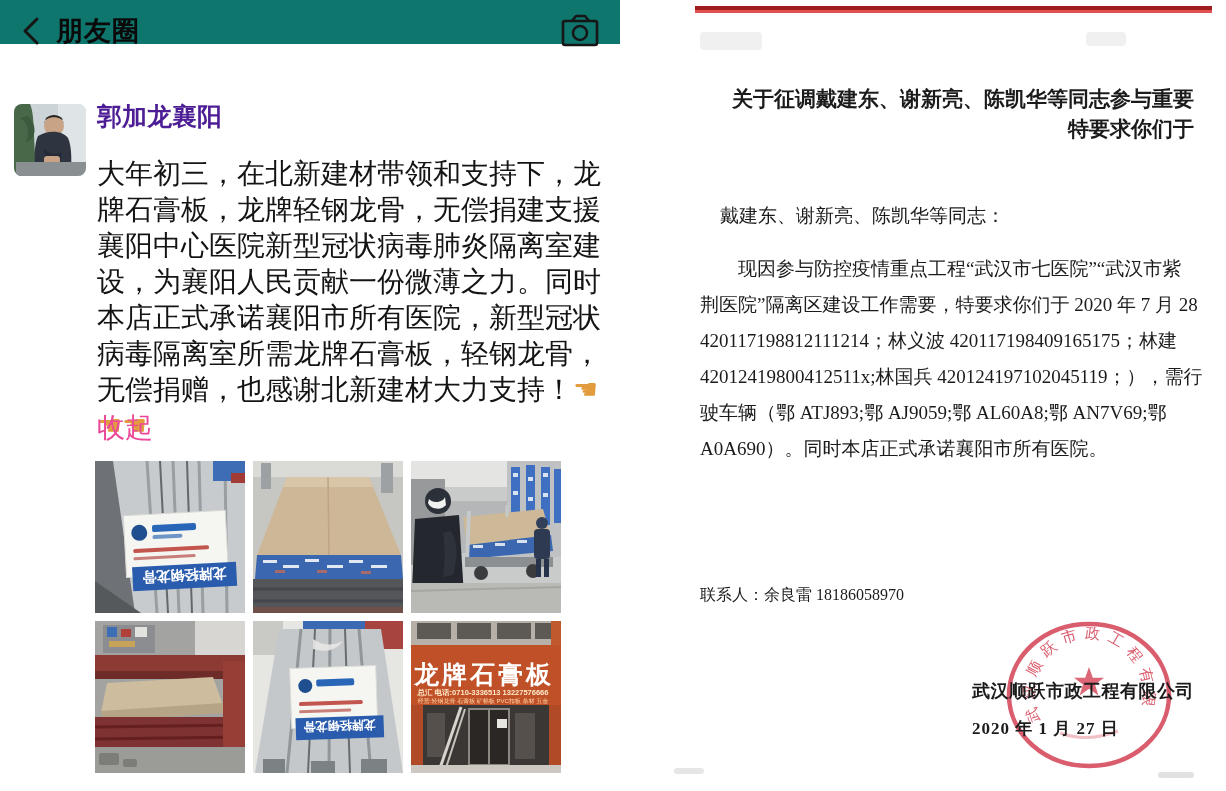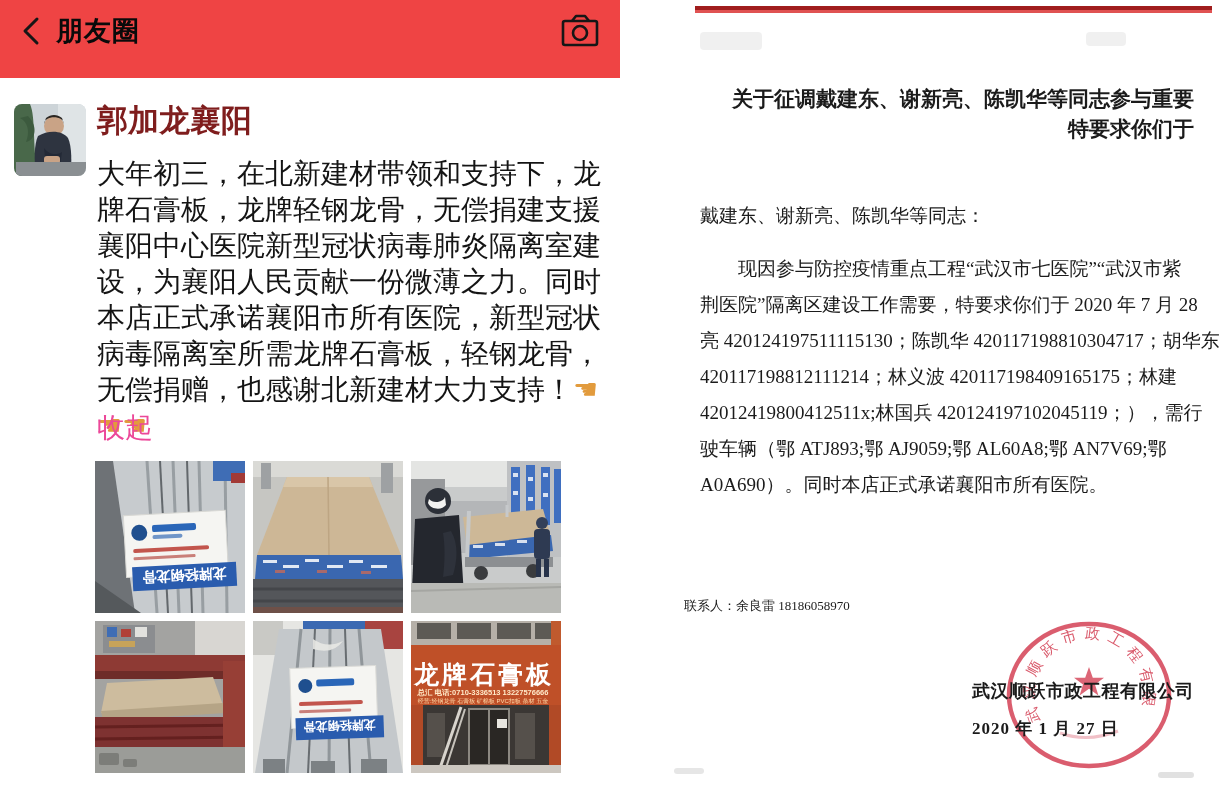--- a/index.html
+++ b/index.html
@@ -9,7 +9,7 @@
   #stage { position:relative; width:1226px; height:791px; background:#fff; }
 
   
-  #moments-header { left:0; top:0; width:620px; height:78px; background:#ef4444;
+  #moments-header { left:0; top:0; width:620px; height:44px; background:#0f766e;
                     display:flex; align-items:center; }
   #back-btn { position:absolute; left:16px; top:14px; width:34px; height:34px; cursor:pointer; }
   #moments-title { position:absolute; left:56px; top:0; height:62px; display:flex; align-items:center;

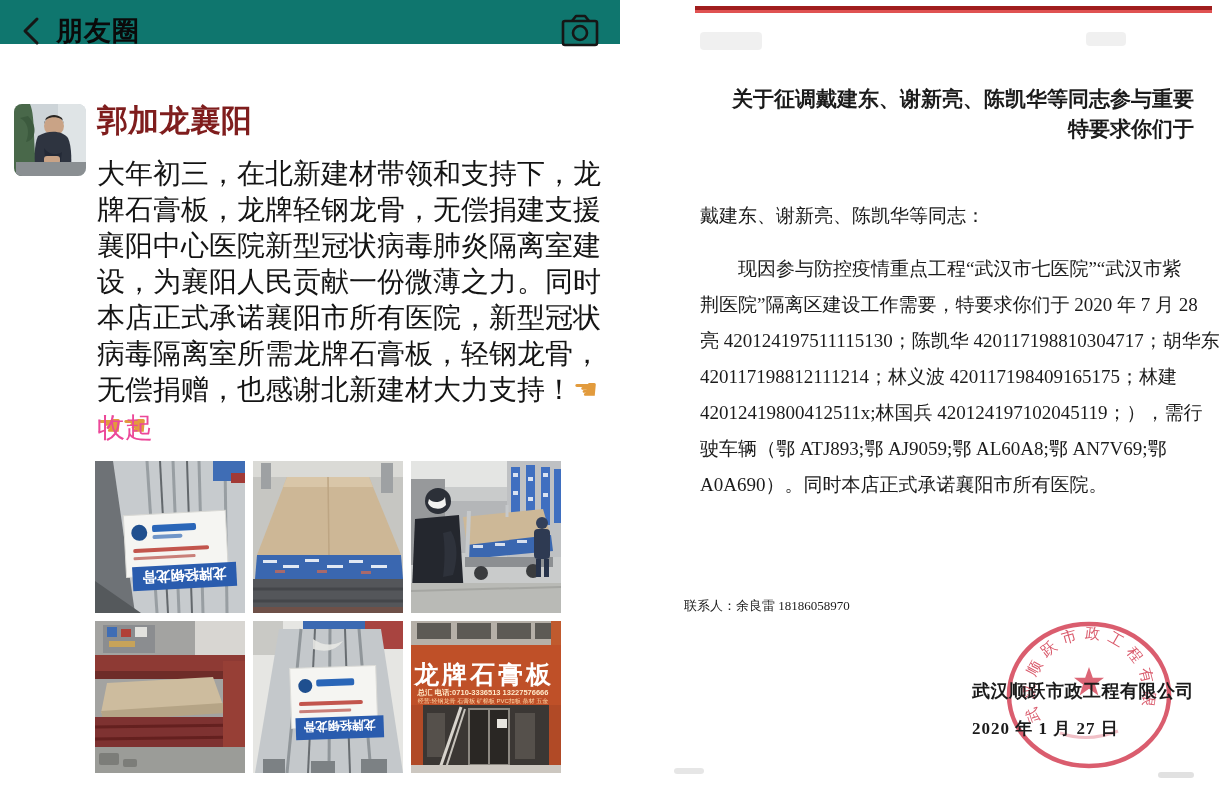--- a/index.html
+++ b/index.html
@@ -17,7 +17,7 @@
   #camera-btn { position:absolute; left:558px; top:12px; width:44px; height:38px; cursor:pointer; }
 
   #avatar { left:14px; top:104px; width:72px; height:72px; border-radius:8px; overflow:hidden; cursor:pointer; }
-  #author-name { left:97px; top:100px; font-size:31px; font-weight:600; color:#7f1d1d; cursor:pointer; }
+  #author-name { left:97px; top:100px; font-size:25px; font-weight:600; color:#4c1d95; cursor:pointer; }
   #post-body { left:97px; top:156px; width:516px; font-size:28px; line-height:36px;
                color:#141414; letter-spacing:0; word-break:break-all; }
   .hand-emojis { color:#e29b3d; font-size:28px; }

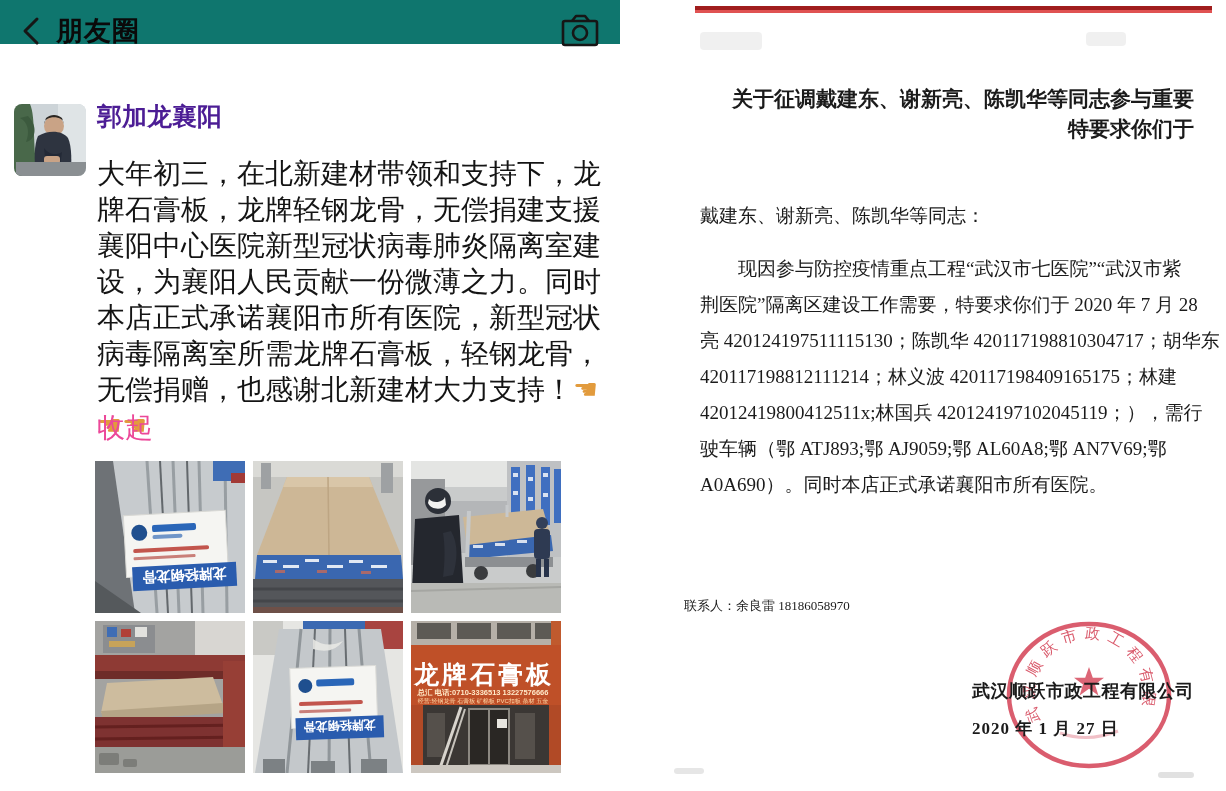--- a/index.html
+++ b/index.html
@@ -35,7 +35,7 @@
   .smudge { background:#e9e9e9; opacity:.7; border-radius:4px; }
   #doc-title { left:654px; top:84px; width:540px; text-align:right;
                font-size:21px; font-weight:bold; line-height:30px; }
-  #doc-salutation { left:700px; top:203px; font-size:19px; white-space:pre; }
+  #doc-salutation { left:720px; top:203px; font-size:19px; white-space:pre; }
   #doc-paragraph { left:700px; top:251px; font-size:19px; }
   #doc-paragraph .line { height:36px; line-height:36px; white-space:pre; }
   #doc-paragraph .line.first { padding-left:38px; }

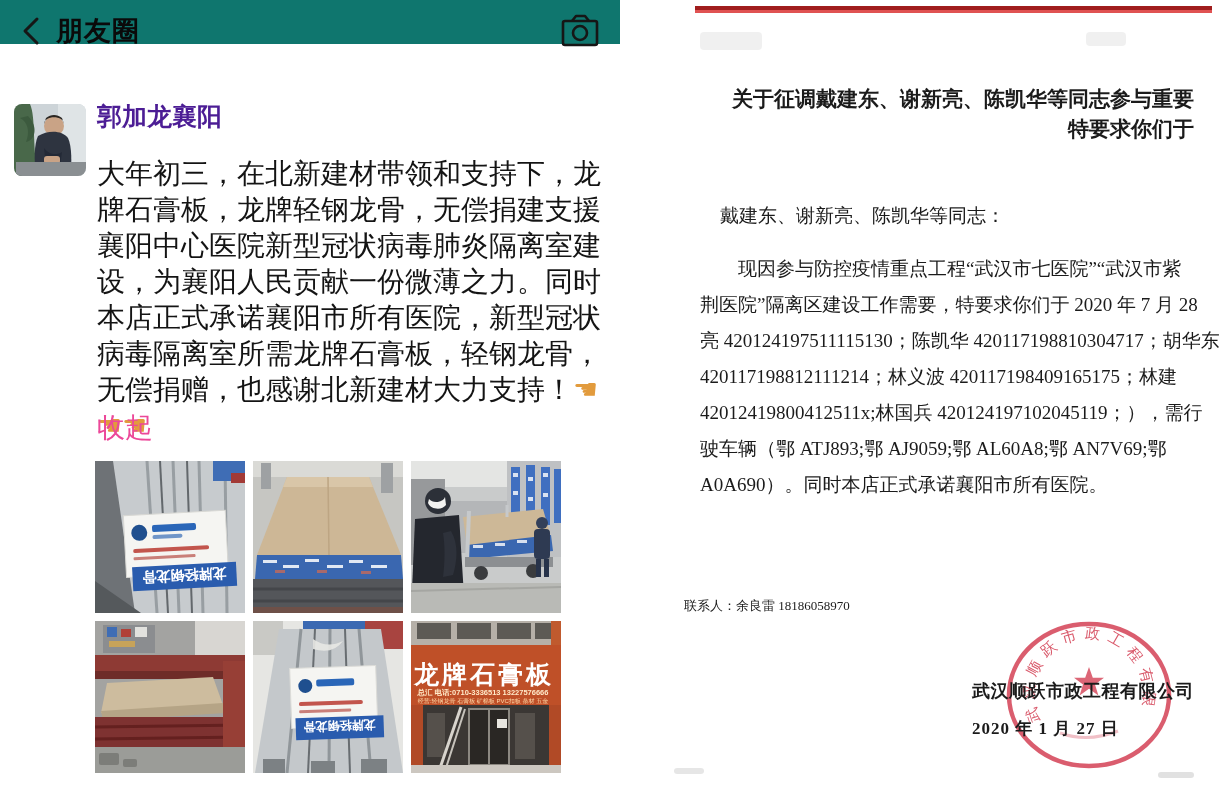--- a/index.html
+++ b/index.html
@@ -313,7 +313,6 @@
   <div id="doc-paragraph" class="abs docfont">
     <div class="line first">现因参与防控疫情重点工程“武汉市七医院”“武汉市紫</div>
     <div class="line">荆医院”隔离区建设工作需要，特要求你们于 2020 年 7 月 28</div>
-    <div class="line">亮 420124197511115130；陈凯华 420117198810304717；胡华东</div>
     <div class="line">420117198812111214；林义波 420117198409165175；林建</div>
     <div class="line">42012419800412511x;林国兵 420124197102045119；），需行</div>
     <div class="line">驶车辆（鄂 ATJ893;鄂 AJ9059;鄂 AL60A8;鄂 AN7V69;鄂</div>

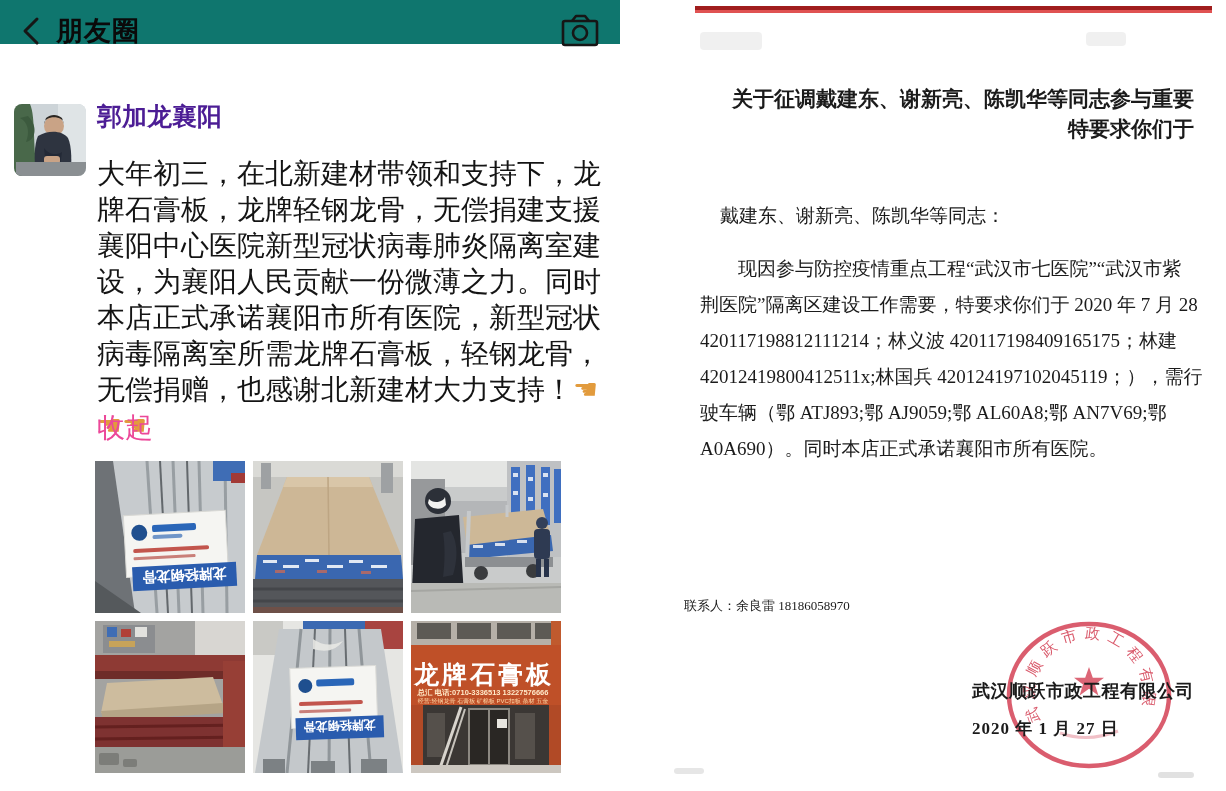--- a/index.html
+++ b/index.html
@@ -39,7 +39,7 @@
   #doc-paragraph { left:700px; top:251px; font-size:19px; }
   #doc-paragraph .line { height:36px; line-height:36px; white-space:pre; }
   #doc-paragraph .line.first { padding-left:38px; }
-  #doc-contact { left:684px; top:585px; font-size:13px; white-space:pre;margin-top:12px; }
+  #doc-contact { left:700px; top:585px; font-size:16px; white-space:pre; }
   #doc-seal { left:1000px; top:615px; width:178px; height:166px; pointer-events:none; }
   #doc-company { left:972px; top:679px; width:222px; text-align:center;
                  font-size:18px; font-weight:600; letter-spacing:.5px; }

